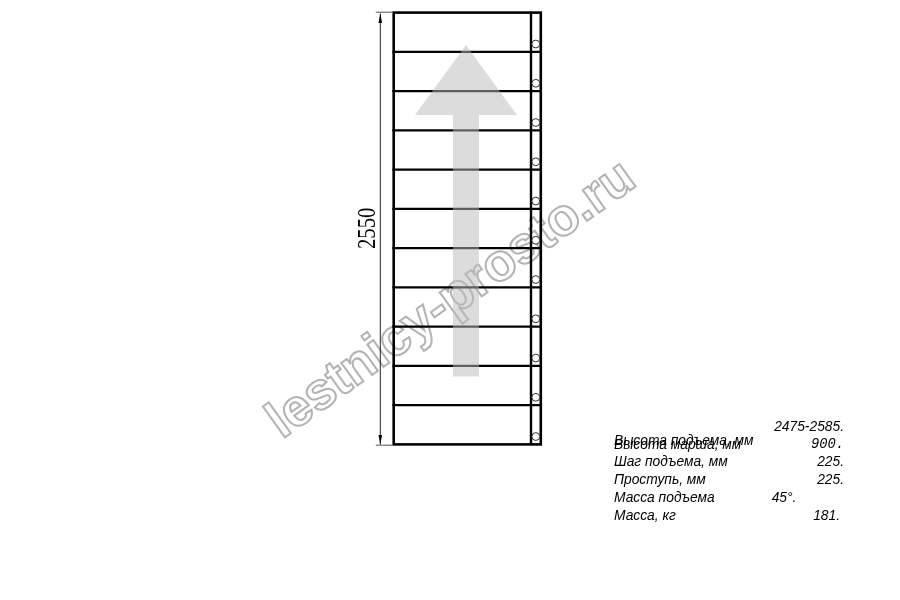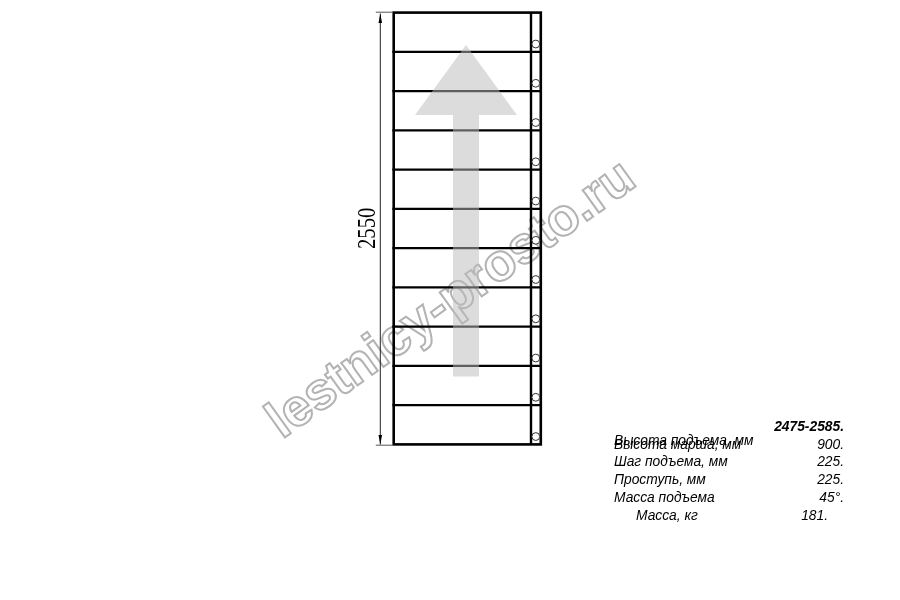--- a/index.html
+++ b/index.html
@@ -78,7 +78,7 @@
 
   <div style="position:absolute;left:0;top:0;margin-top:14px;">Высота подъема, мм</div>
 
-  <div style="position:absolute;right:0;top:0;width:120px;text-align:right;font-weight:bold;">2475-2585.</div>
+  <div style="position:absolute;right:0;top:0;width:120px;text-align:right;">2475-2585.</div>
 
   <div style="position:absolute;left:0;top:17.7px;">Высота марша, мм</div>
 

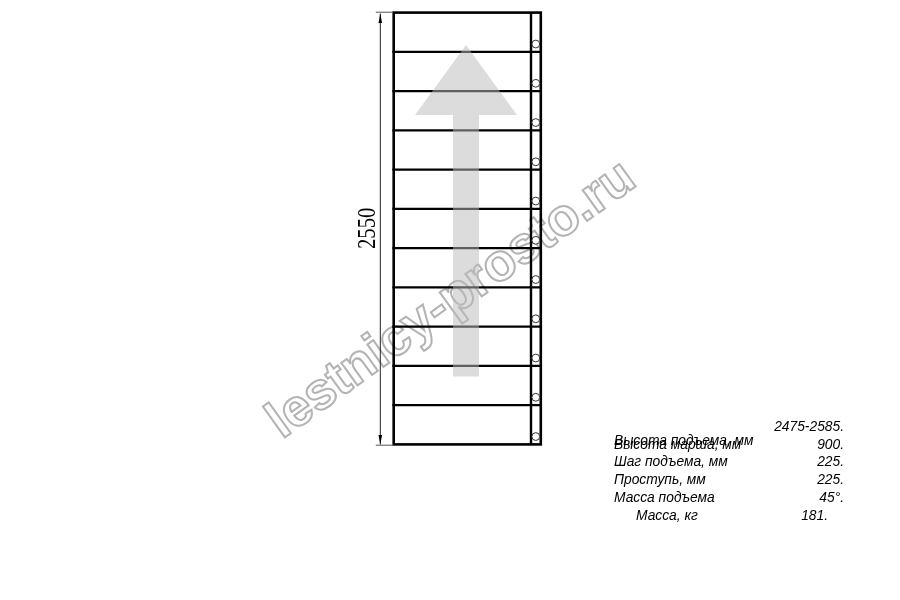--- a/index.html
+++ b/index.html
@@ -82,7 +82,7 @@
 
   <div style="position:absolute;left:0;top:17.7px;">Высота марша, мм</div>
 
-  <div style="position:absolute;right:0;top:17.7px;width:120px;text-align:right;">900.</div>
+  <div style="position:absolute;right:0;top:17.7px;width:120px;text-align:right;font-family:Liberation Mono, monospace;">900.</div>
 
   <div style="position:absolute;left:0;top:35.4px;">Шаг подъема, мм</div>
 

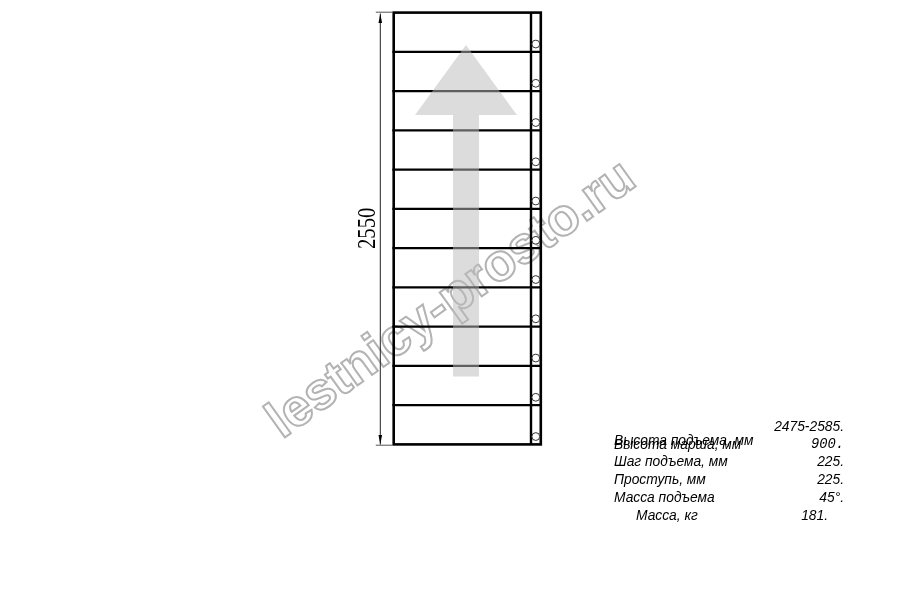--- a/index.html
+++ b/index.html
@@ -94,7 +94,7 @@
 
   <div style="position:absolute;left:0;top:70.8px;">Масса подъема</div>
 
-  <div style="position:absolute;right:0;top:70.8px;width:120px;text-align:right;">45°.</div>
+  <div style="position:absolute;right:0;top:70.8px;width:120px;text-align:center;">45°.</div>
 
   <div style="position:absolute;left:0;top:88.5px;margin-left:22px;">Масса, кг</div>
 

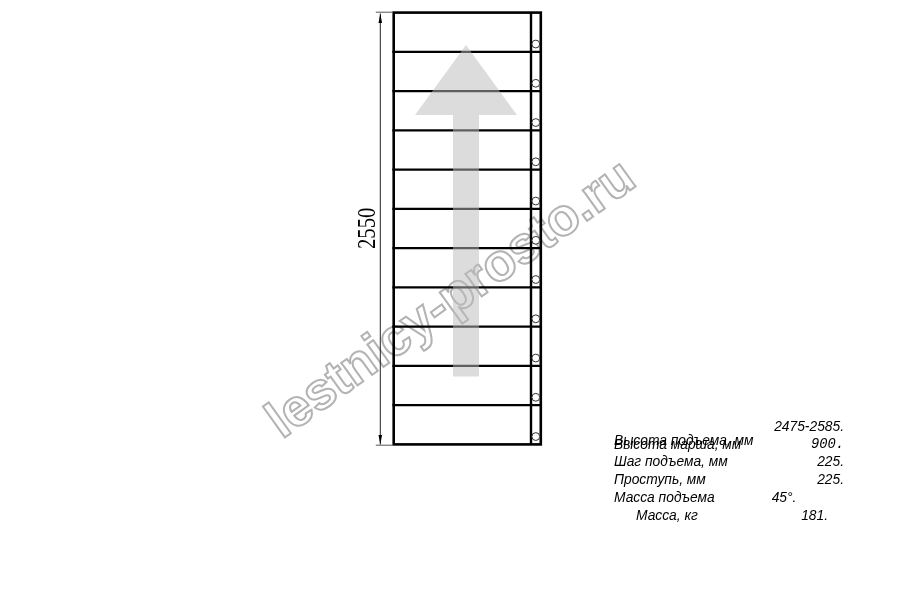--- a/index.html
+++ b/index.html
@@ -96,7 +96,7 @@
 
   <div style="position:absolute;right:0;top:70.8px;width:120px;text-align:center;">45°.</div>
 
-  <div style="position:absolute;left:0;top:88.5px;margin-left:22px;">Масса, кг</div>
+  <div style="position:absolute;left:0;top:88.5px;">Масса, кг</div>
 
   <div style="position:absolute;right:16px;top:88.5px;width:120px;text-align:right;">181.</div>
 </div>

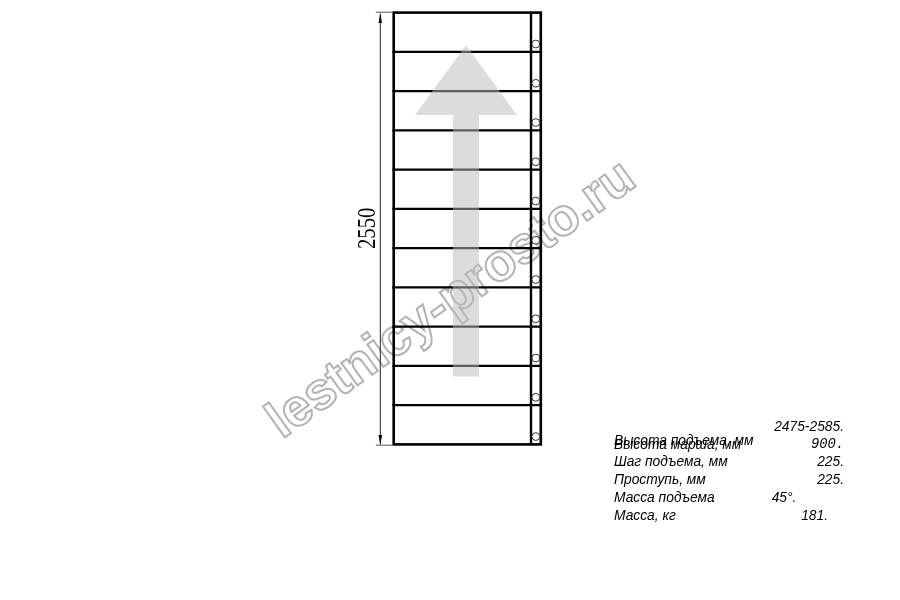--- a/index.html
+++ b/index.html
@@ -98,7 +98,7 @@
 
   <div style="position:absolute;left:0;top:88.5px;">Масса, кг</div>
 
-  <div style="position:absolute;right:16px;top:88.5px;width:120px;text-align:right;">181.</div>
+  <div style="position:absolute;right:4px;top:88.5px;width:120px;text-align:right;">181.</div>
 </div>
 </div>
 

